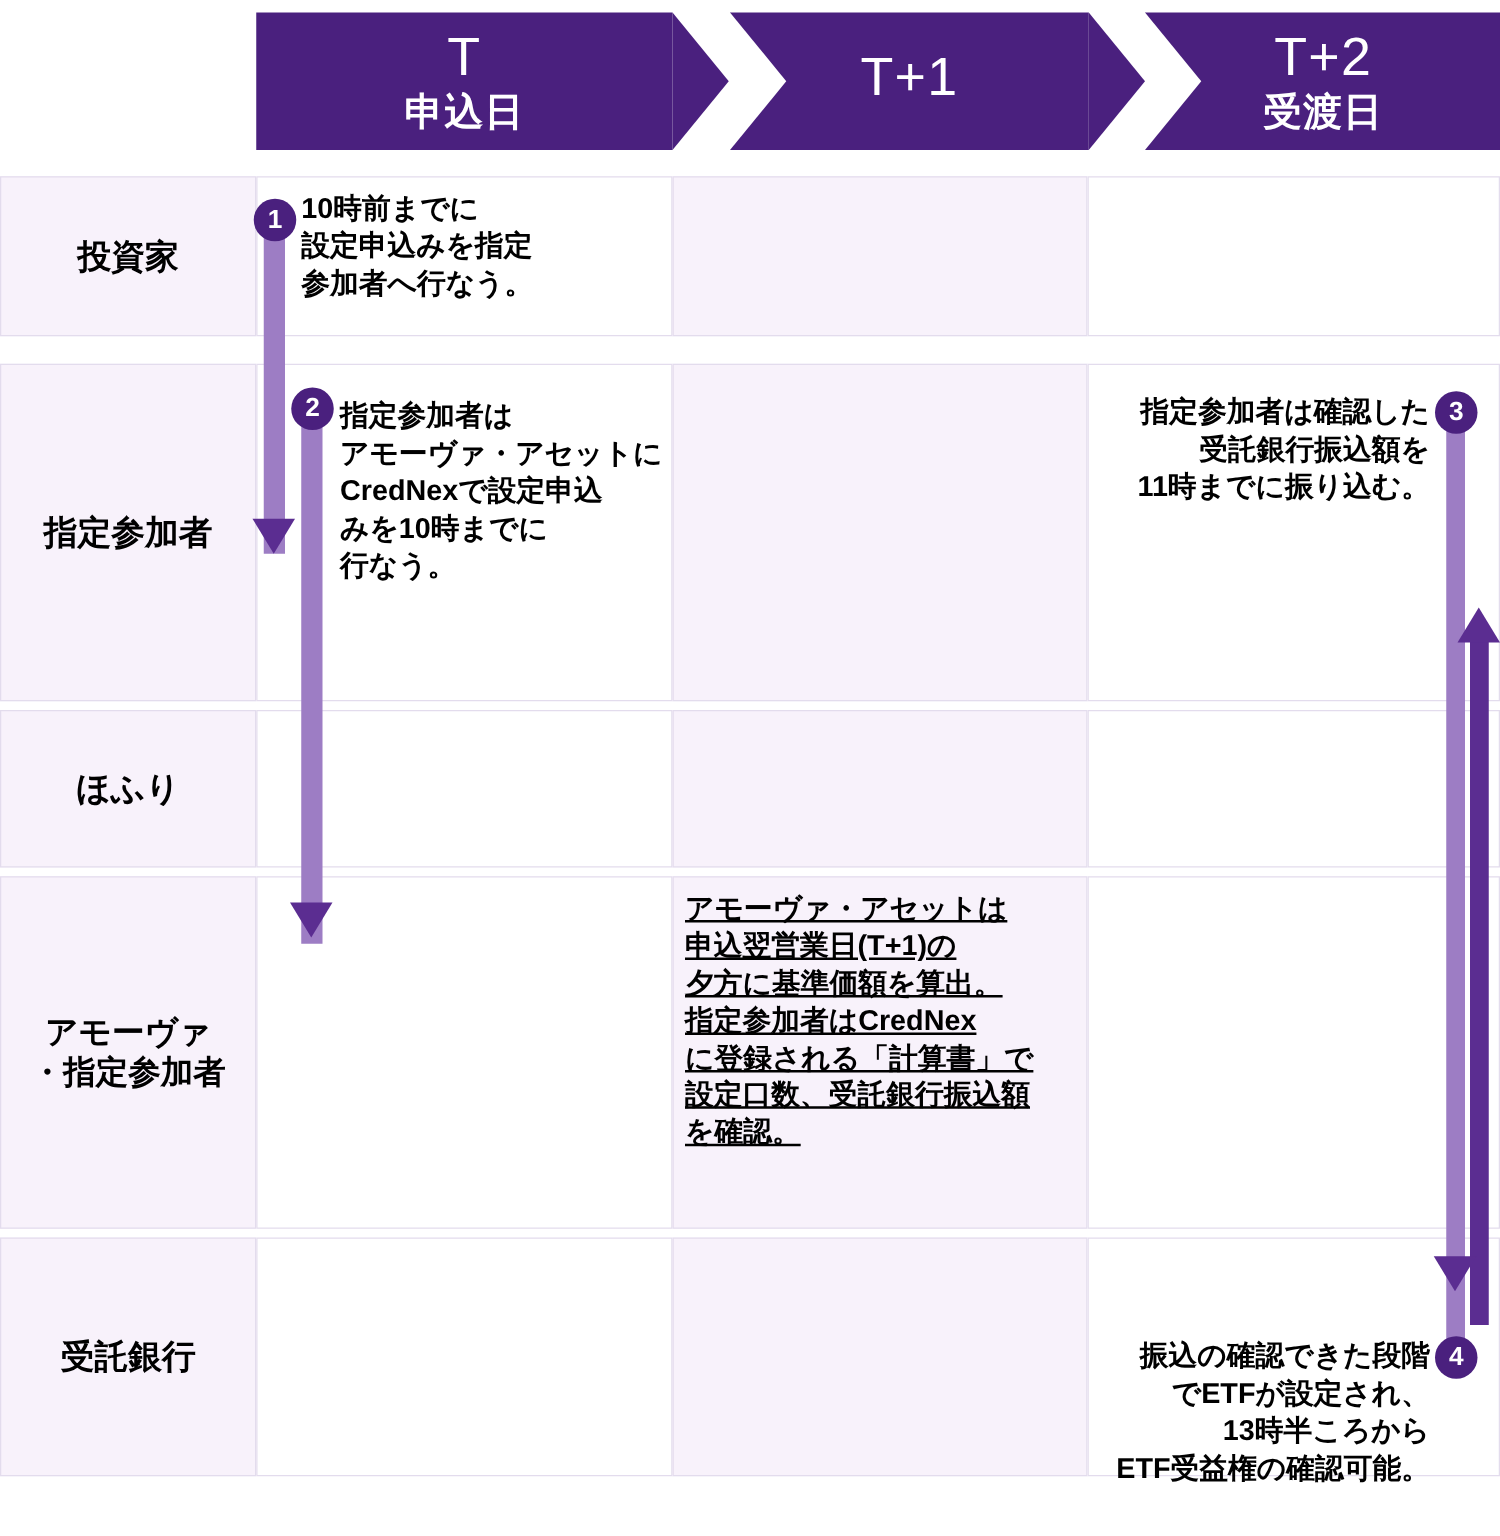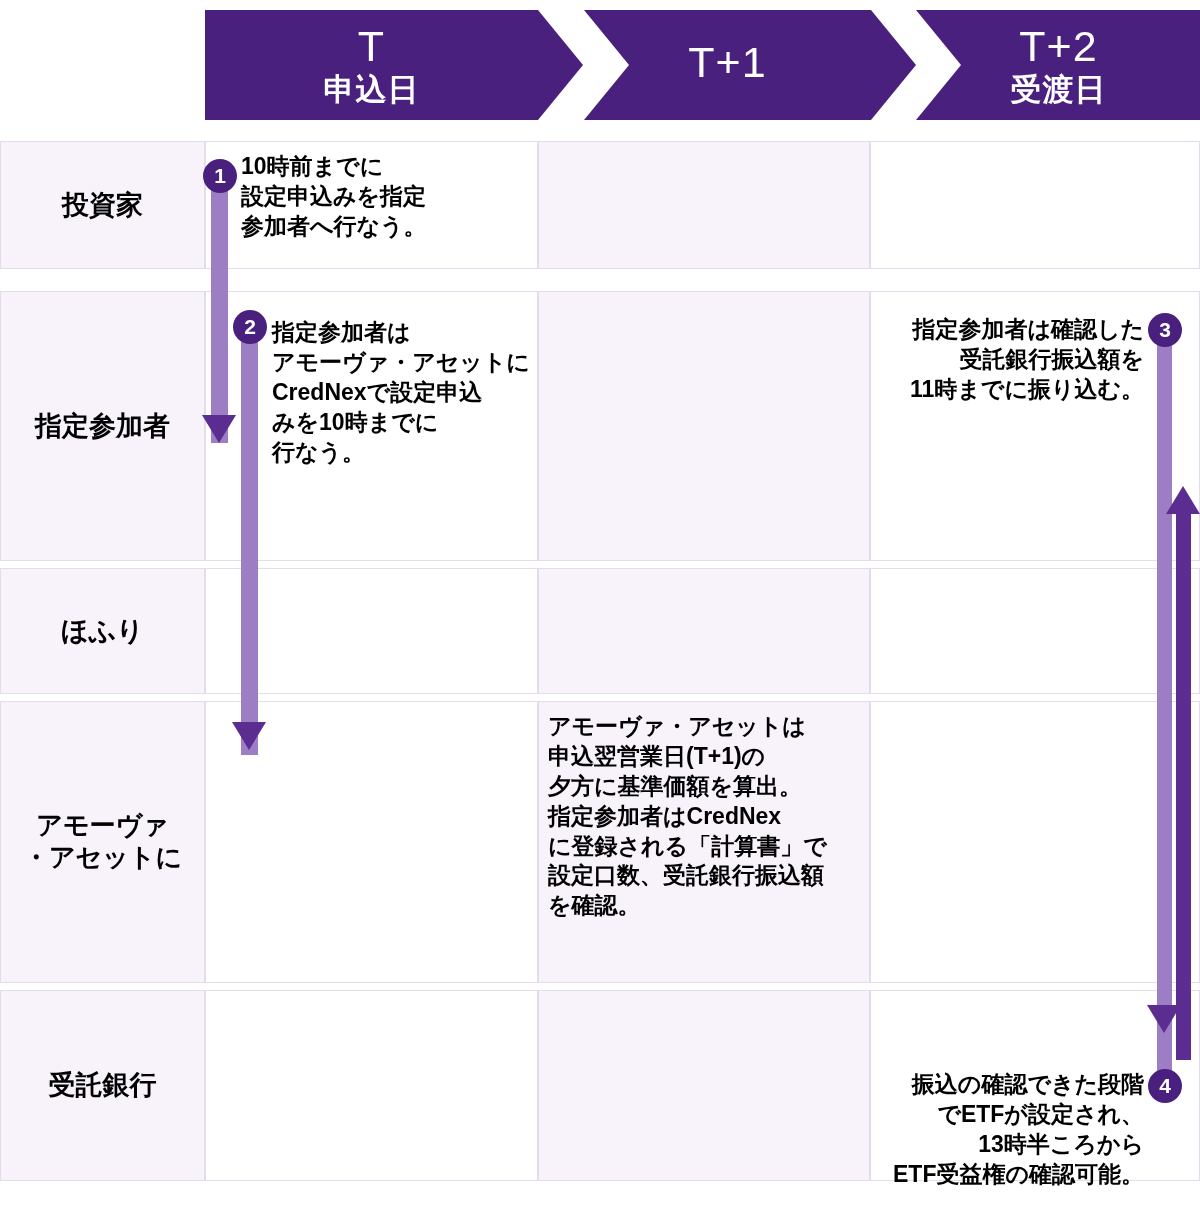--- a/index.html
+++ b/index.html
@@ -185,7 +185,7 @@
 受託銀行振込額を
 11時までに振り込む。</div>
 
-  <div class="celltext left" style="left:548px;top:712px;width:320px;">アモーヴァ・アセットは
+  <div class="celltext left" style="left:548px;top:712px;width:320px;text-decoration:underline;">アモーヴァ・アセットは
 申込翌営業日(T+1)の
 夕方に基準価額を算出。
 指定参加者はCredNex

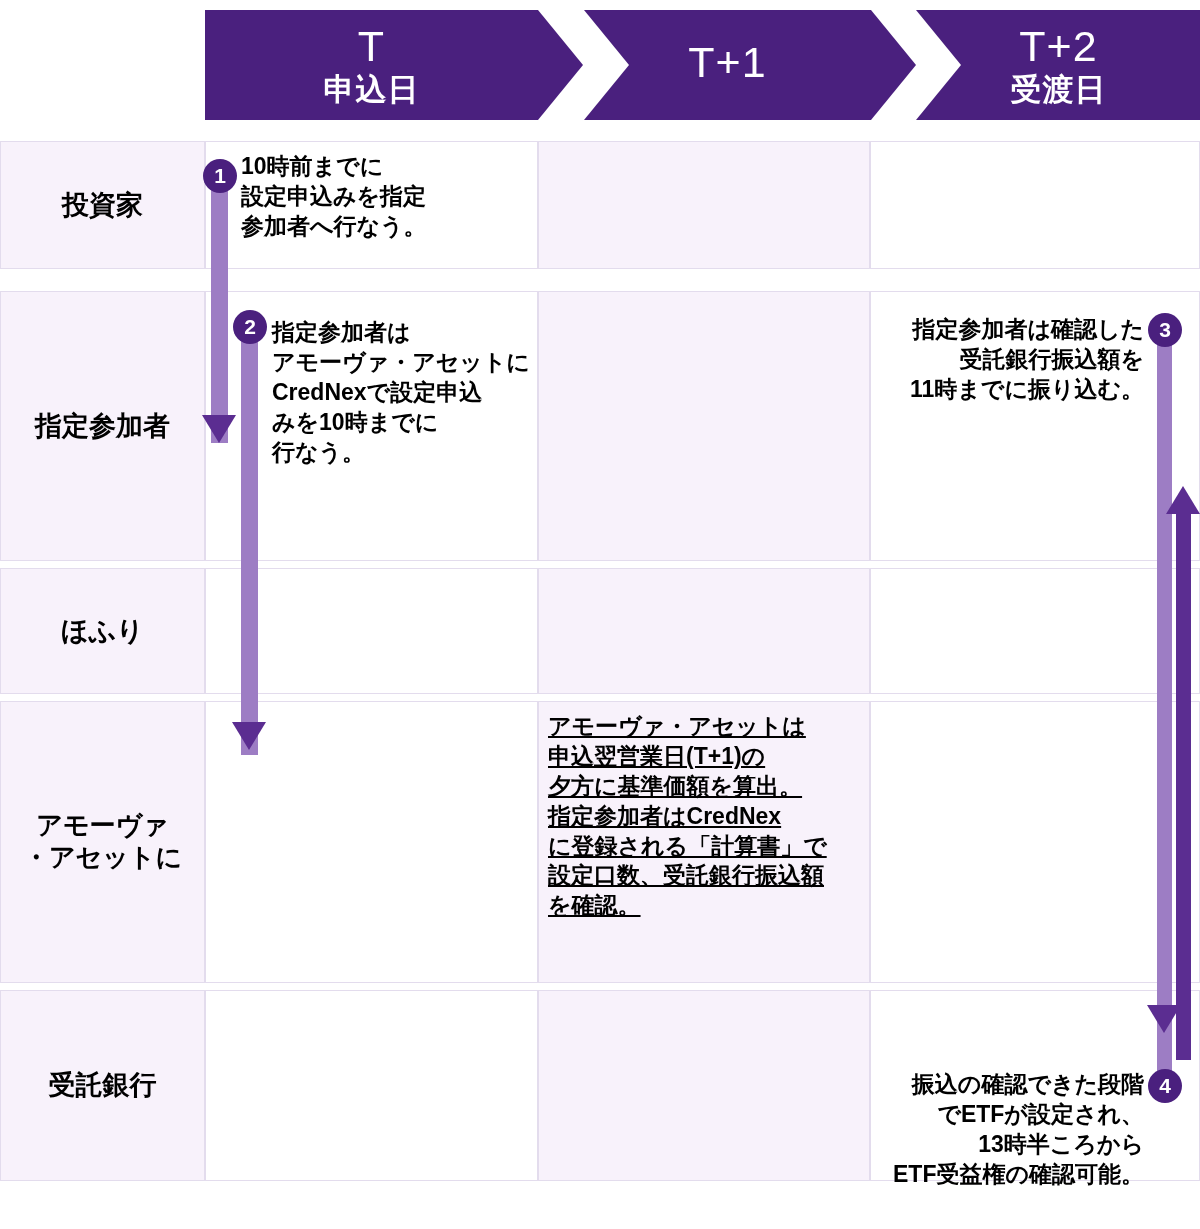--- a/index.html
+++ b/index.html
@@ -138,7 +138,7 @@
   <div class="row" style="top:701px;height:282px;">
     <div class="cell lbl">
       <span class="rowlabel two" style="white-space:pre-line;">アモーヴァ
-・アセットに</span>
+・指定参加者</span>
     </div>
     <div class="cell c0"></div>
     <div class="cell c1"></div>

